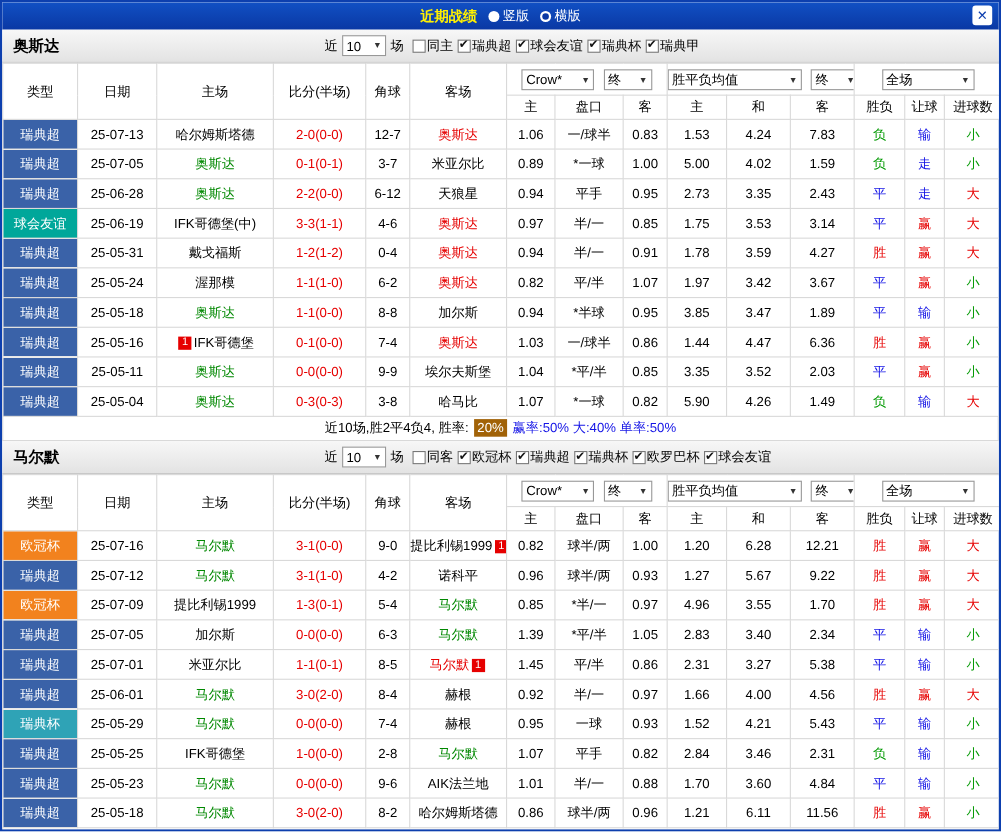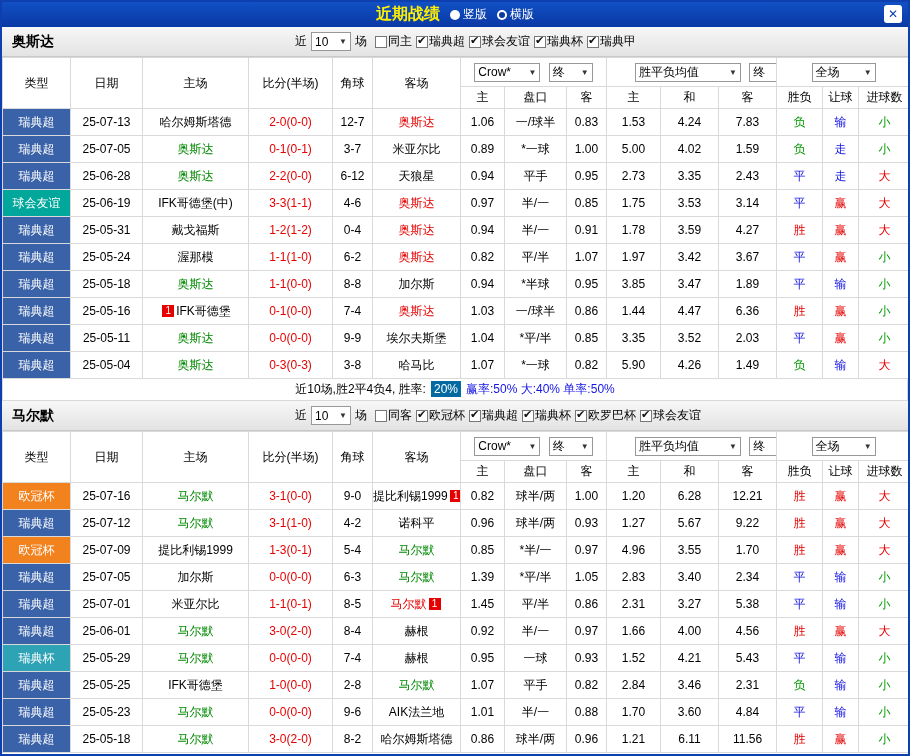--- a/index.html
+++ b/index.html
@@ -13,7 +13,7 @@
   .titlebar { height:25px; background:linear-gradient(#1150c4,#0a38a4); color:#fff;
     display:flex; align-items:center; justify-content:center; position:relative; }
   .tb-center { display:flex; align-items:center; gap:10px; }
-  .tb-title { color:#fff000; font-weight:bold; font-size:16px; }
+  .tb-title { color:#fff000; font-weight:bold; font-size:13px; }
   .tb-radio { display:inline-flex; align-items:center; gap:3px; cursor:pointer; font-size:12px; color:#fff; }
   .radio { width:10px; height:10px; border-radius:50%; background:#fff; display:inline-block; position:relative; }
   .radio.sel::after { content:""; position:absolute; left:2px; top:2px; width:6px; height:6px; border-radius:50%; background:#0a38a4; }

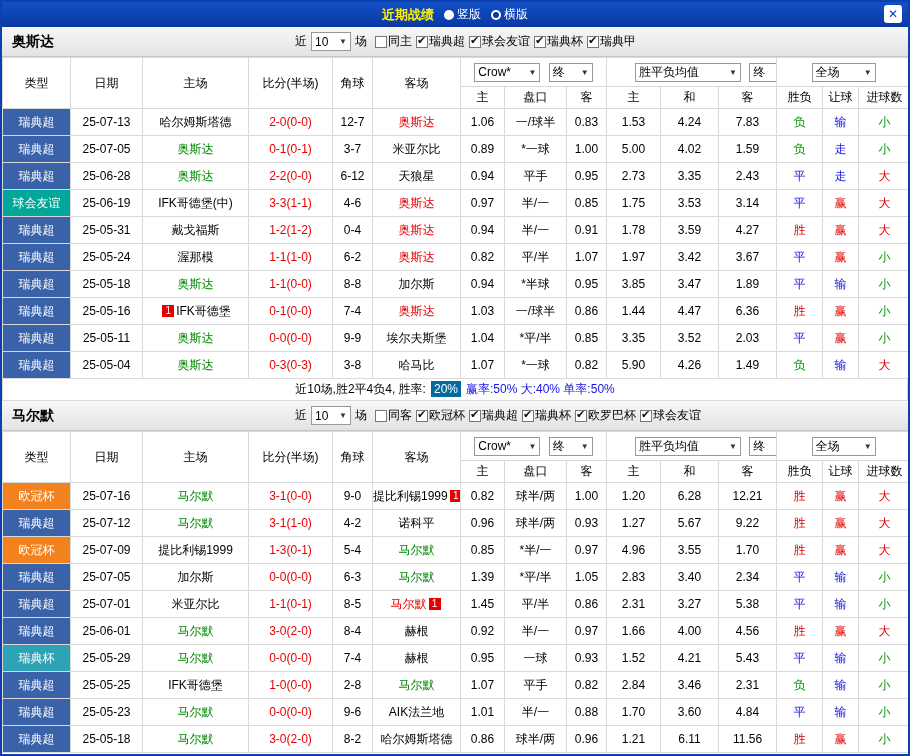--- a/index.html
+++ b/index.html
@@ -41,7 +41,7 @@
   .sb-near  { width:40px; }
   .sb-bk    { width:66px; }
   .sb-fin   { width:44px; margin-left:5px; }
-  .sb-avg   { width:106px;margin-left:28px; }
+  .sb-avg   { width:122px; }
   .sb-scope { width:64px; }
   .c-red   { color:#e60000; }
   .c-blue  { color:#1414e6; }

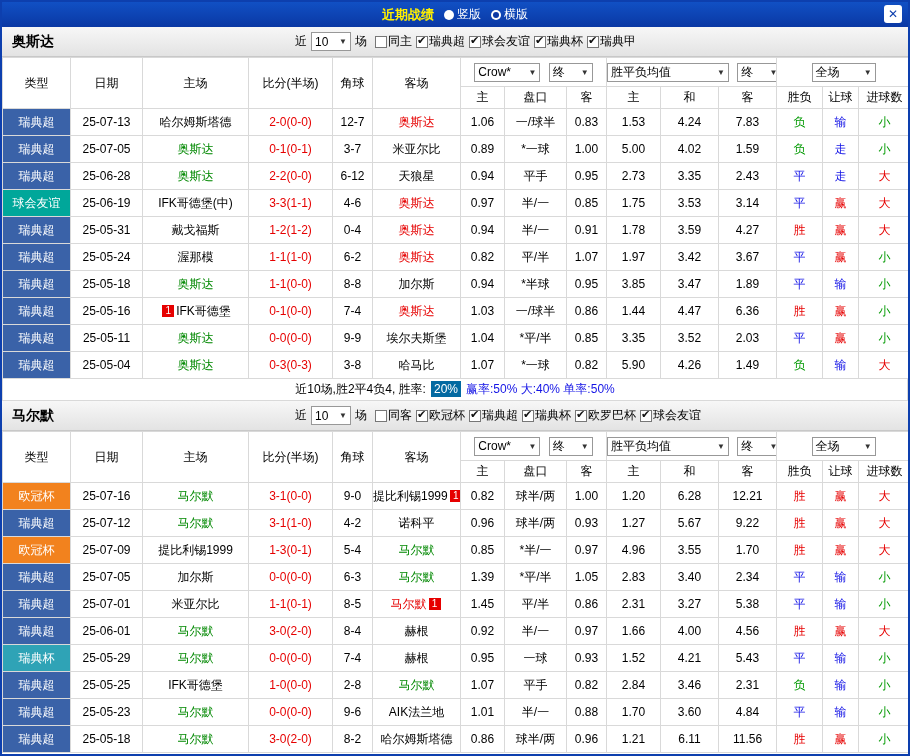--- a/index.html
+++ b/index.html
@@ -42,7 +42,7 @@
   .sb-bk    { width:66px; }
   .sb-fin   { width:44px; margin-left:5px; }
   .sb-avg   { width:122px; }
-  .sb-scope { width:64px; }
+  .sb-scope { width:84px; }
   .c-red   { color:#e60000; }
   .c-blue  { color:#1414e6; }
   .c-green { color:#009900; }

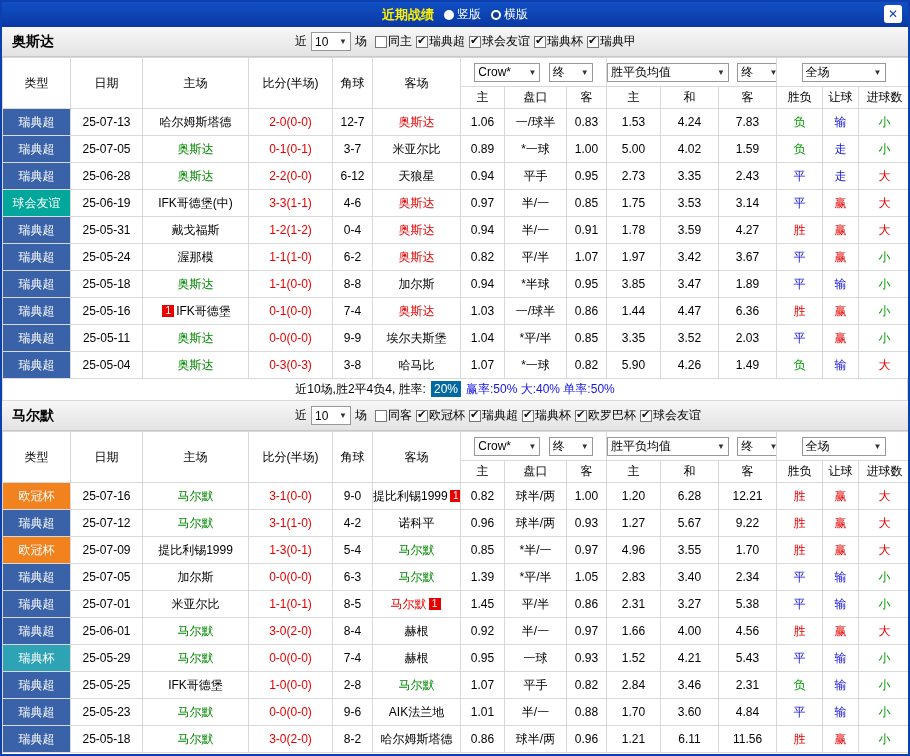--- a/index.html
+++ b/index.html
@@ -52,7 +52,7 @@
   .rk { display:inline-block; min-width:12px; height:12px; line-height:12px; padding:0 1px;
     background:#e60000; color:#fff; font-size:10px; margin:0 2px; vertical-align:1px; }
   .summary { height:22px; line-height:21px; text-align:center; border:1px solid #d9d9d9; border-top:none; }
-  .rate { background:#0369a1; color:#fff; padding:1px 3px; margin:0 5px; }
+  .rate { background:#a16207; color:#fff; padding:1px 3px; margin:0 5px; }
   .sblue { color:#1414e6;text-align:center; }
 </style>
 </head>

